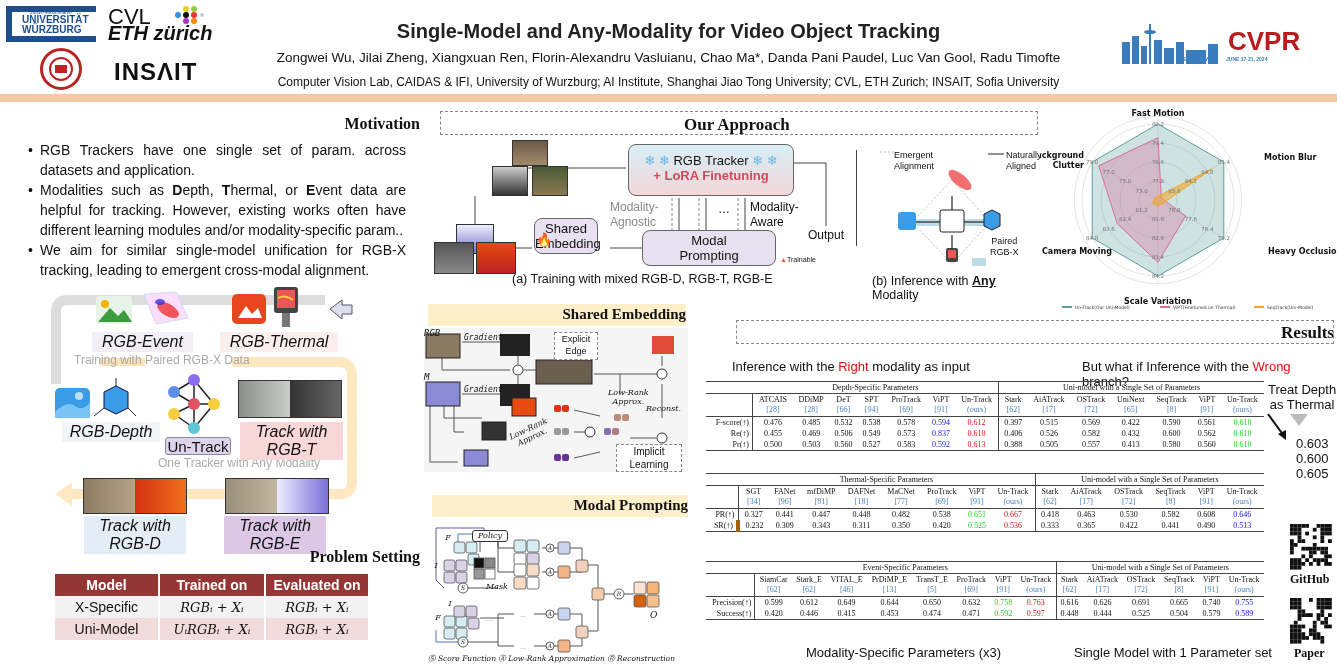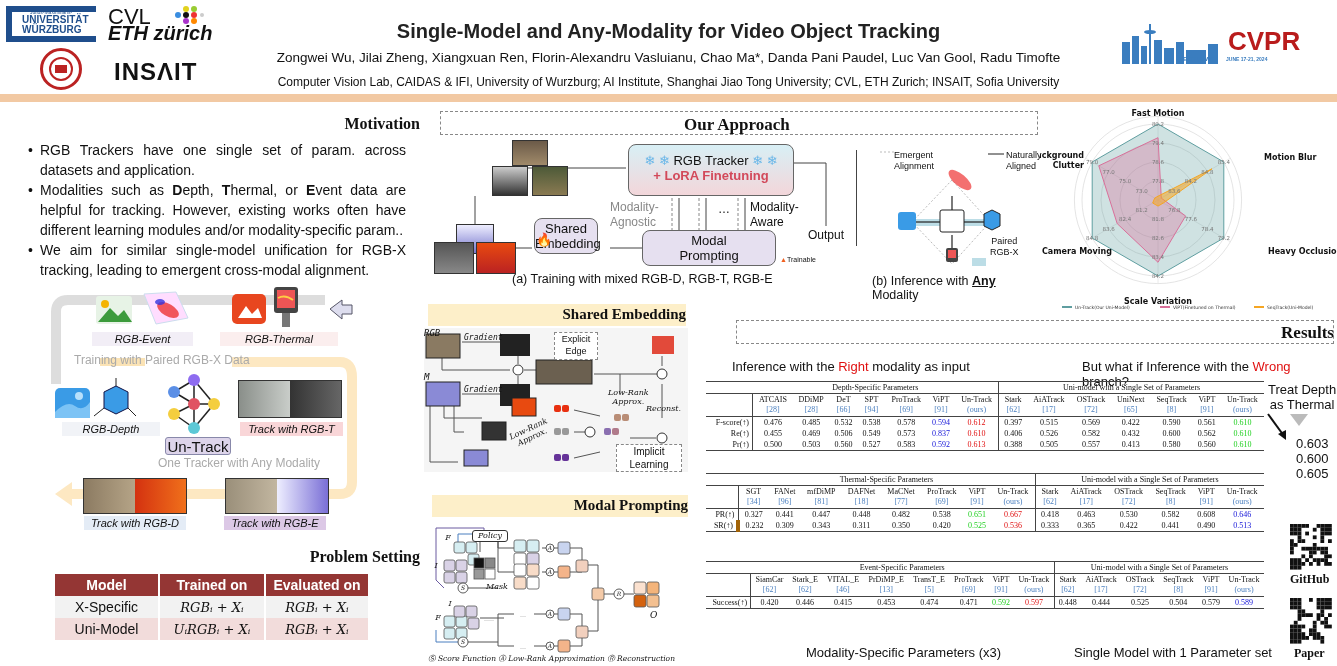--- a/index.html
+++ b/index.html
@@ -35,7 +35,7 @@
 .blue{color:#1515d8;font-weight:bold}
 .red{color:#e01010;font-weight:bold}
 .green{color:#22d022;font-weight:bold}
-.lbl{font-style:italic;font-size:11px;text-align:center;padding:1px 4px}
+.lbl{font-style:italic;font-size:16px;text-align:center;padding:1px 4px}
 .img-thumb{border:1px solid #333}
 </style>
 </head>

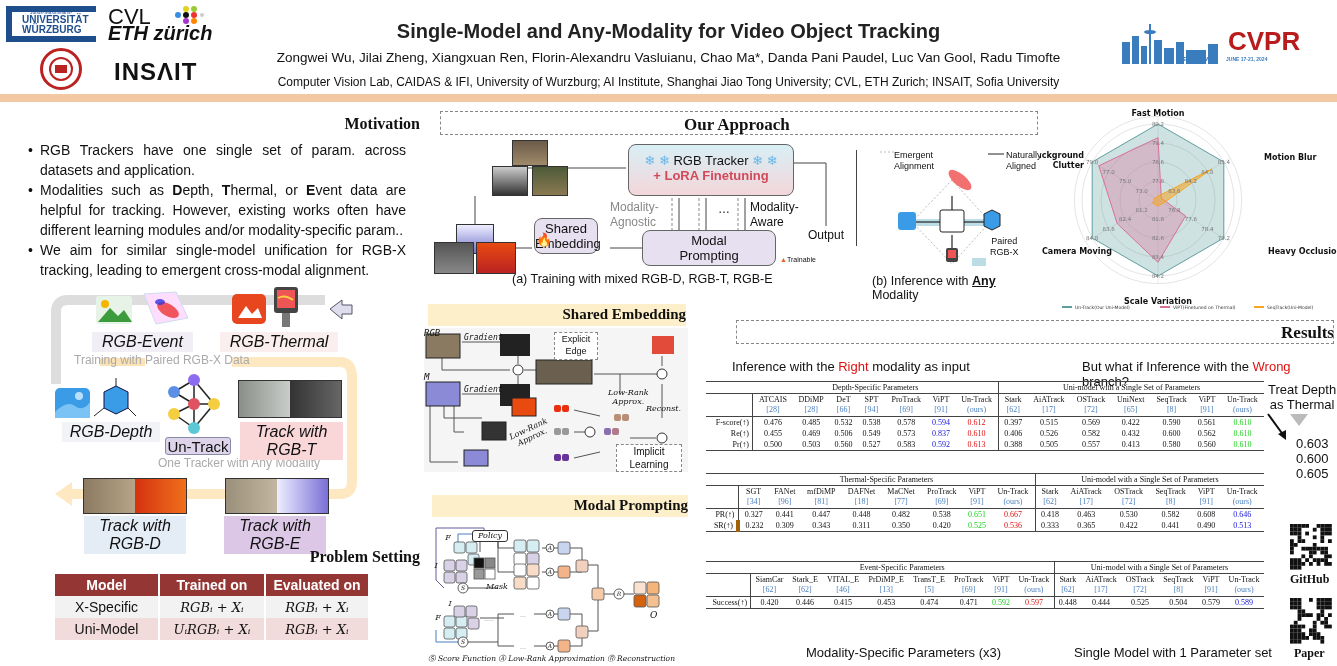--- a/index.html
+++ b/index.html
@@ -691,6 +691,23 @@
           <td style="border-bottom:1px solid #444;line-height:10px">SeqTrack<br><span class="cite">[8]</span></td>
           <td style="border-bottom:1px solid #444;line-height:10px">ViPT<br><span class="cite">[91]</span></td>
           <td style="border-bottom:1px solid #444;line-height:10px">Un-Track<br><span class="cite">(ours)</span></td>
+        </tr>
+        <tr>
+          <td style="border-right:1px solid #444;text-align:right">Precision(↑)</td>
+          <td class="" style="">0.599</td>
+          <td class="" style="">0.612</td>
+          <td class="" style="">0.649</td>
+          <td class="" style="">0.644</td>
+          <td class="" style="">0.650</td>
+          <td class="" style="">0.632</td>
+          <td class="green" style="">0.758</td>
+          <td class="red" style="border-right:1px solid #444;">0.763</td>
+          <td class="" style="">0.616</td>
+          <td class="" style="">0.626</td>
+          <td class="" style="">0.691</td>
+          <td class="" style="">0.665</td>
+          <td class="" style="">0.740</td>
+          <td class="blue" style="">0.755</td>
         </tr>
         <tr>
           <td style="border-right:1px solid #444;text-align:right">Success(↑)</td>

